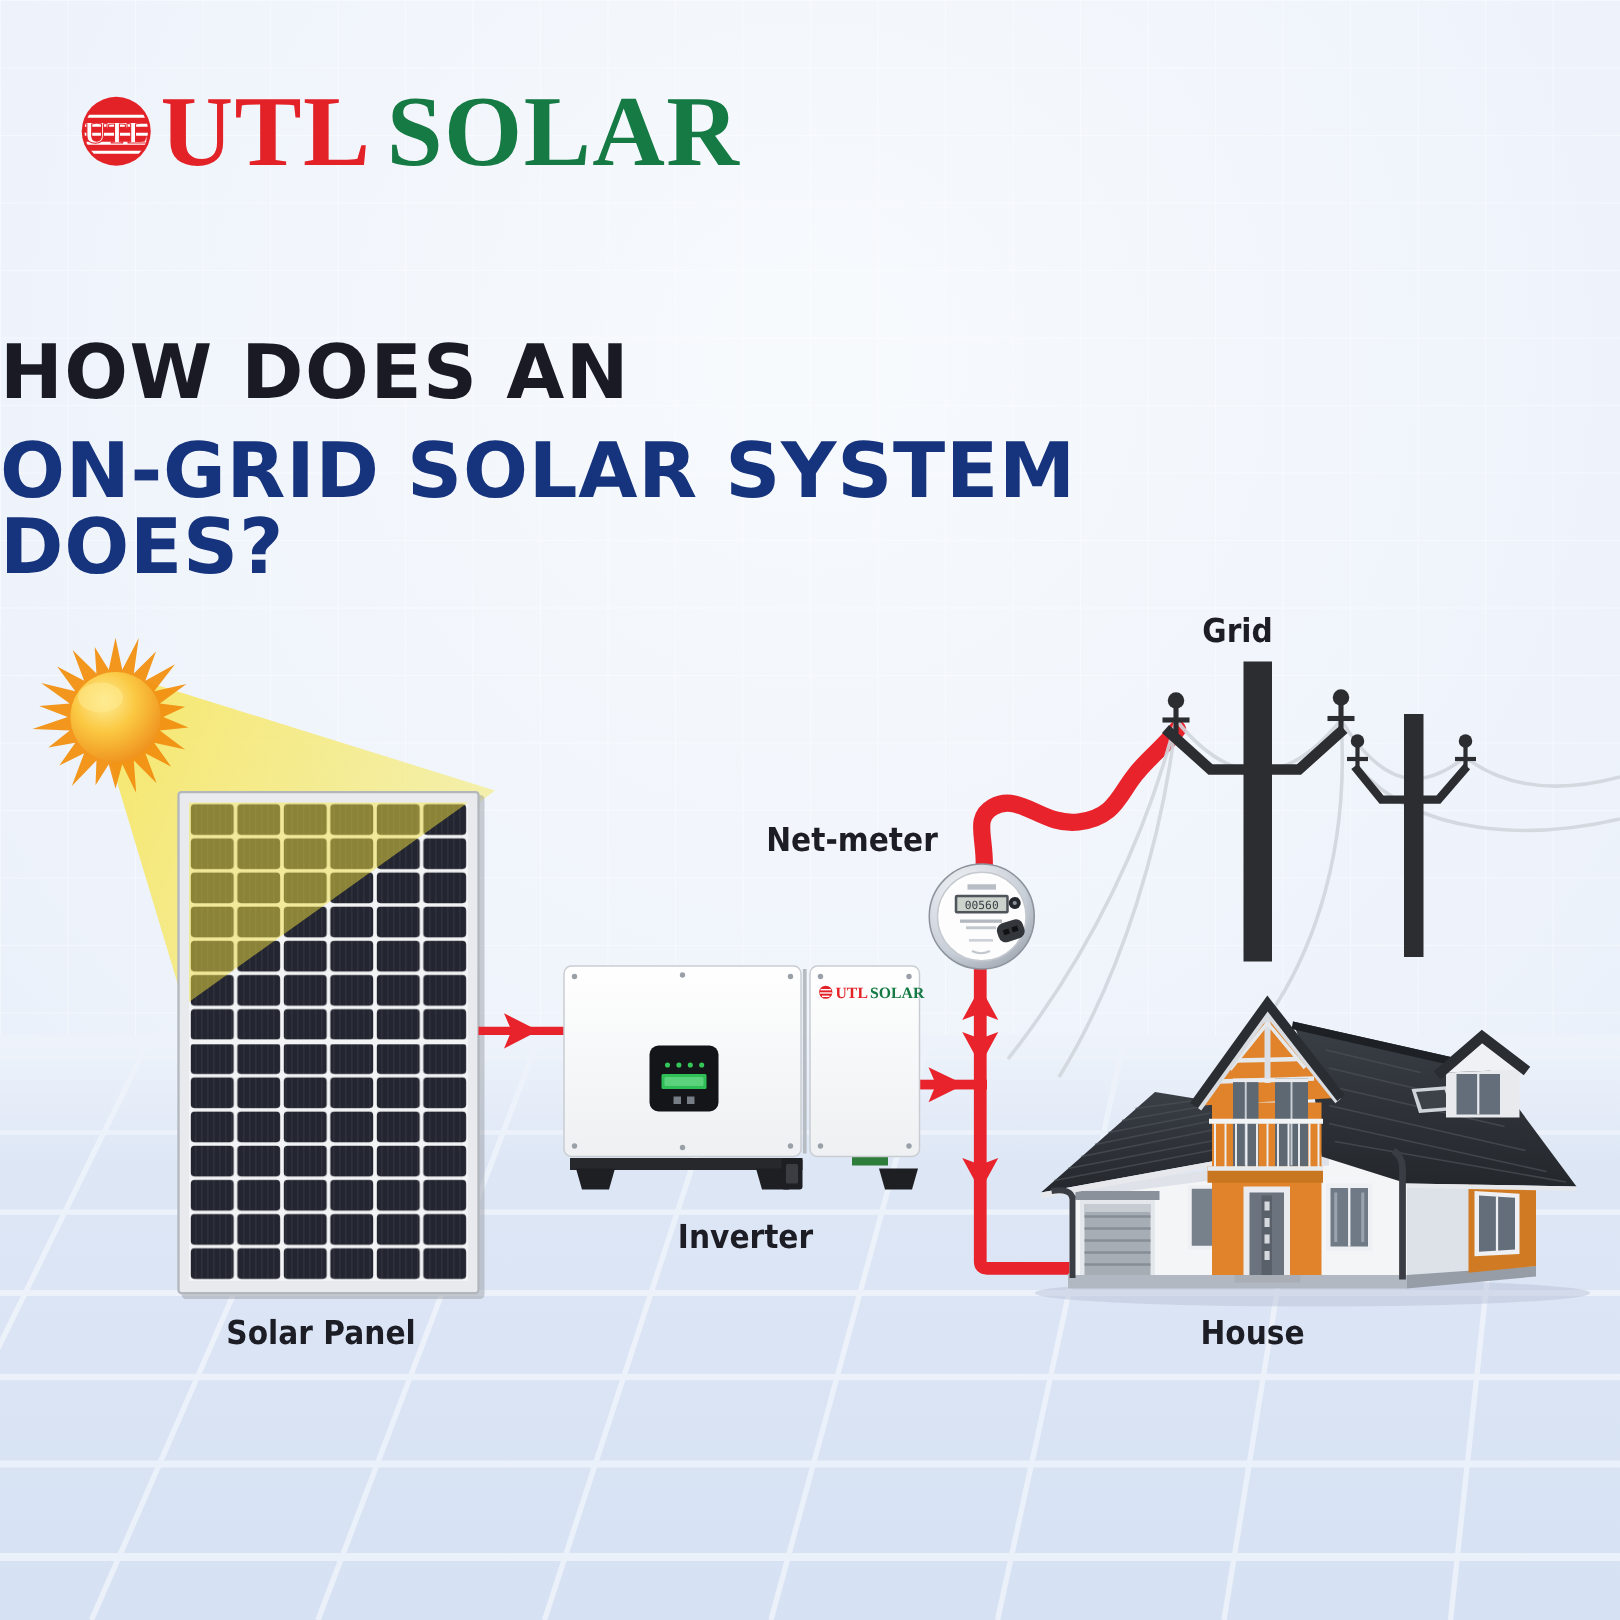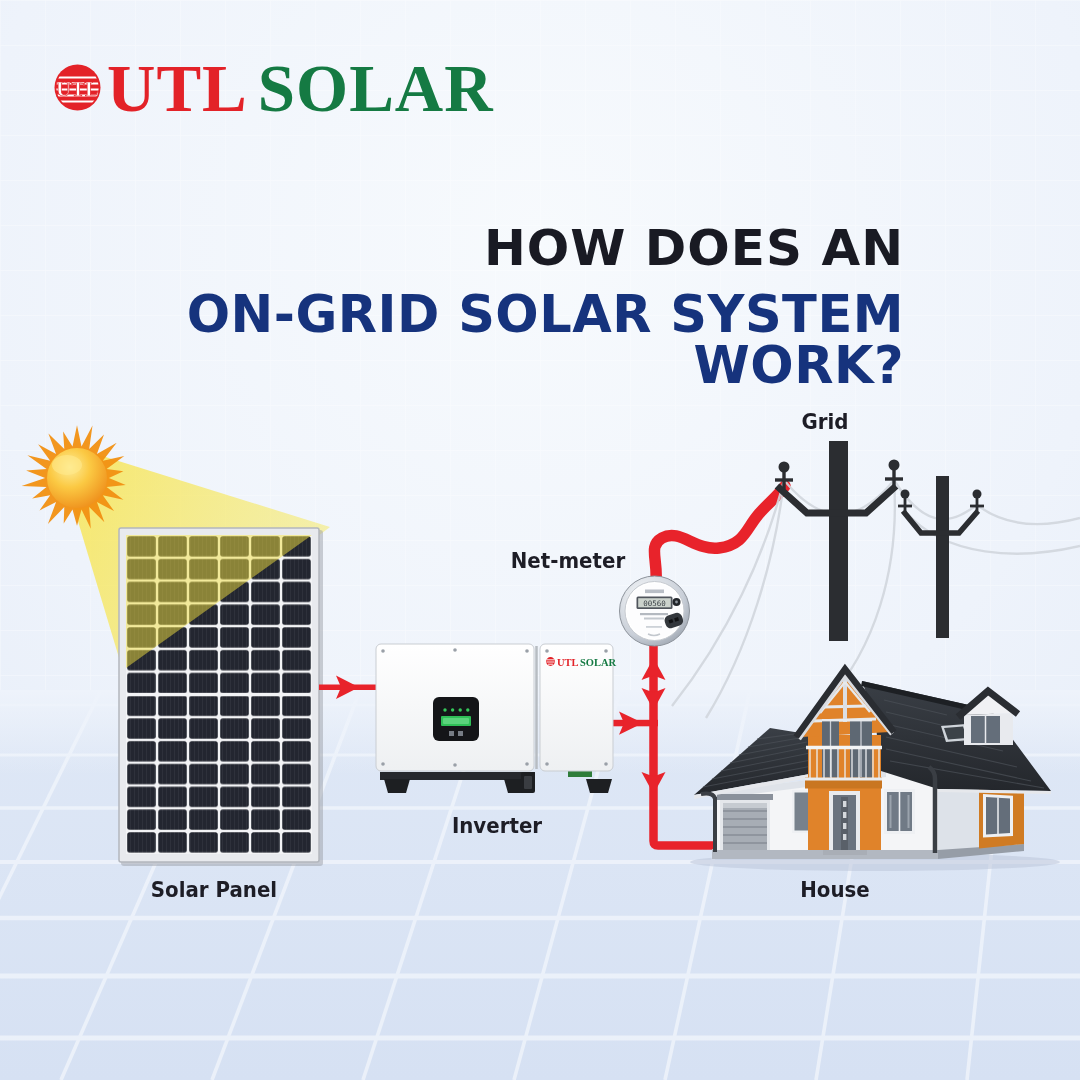--- a/index.html
+++ b/index.html
@@ -13,7 +13,7 @@
               font-size:67px;letter-spacing:1px;line-height:46px;white-space:nowrap;}
   .brand-red{color:#e32228;}
   .brand-green{color:#157a43;margin-left:10px;}
-  .title{position:absolute;left:0;top:223px;width:904px;text-align:right;}
+  .title{position:absolute;left:0;top:223px;width:904px;text-align:left;}
   .title-line1{font-size:50px;font-weight:800;letter-spacing:1px;color:#191a23;line-height:1.0;}
   .title-line2{font-size:51px;font-weight:800;letter-spacing:0.5px;color:#16337d;line-height:1.0;margin-top:16px;}
   .label{position:absolute;font-weight:700;color:#1d1d26;white-space:nowrap;font-size:22px;line-height:22px;

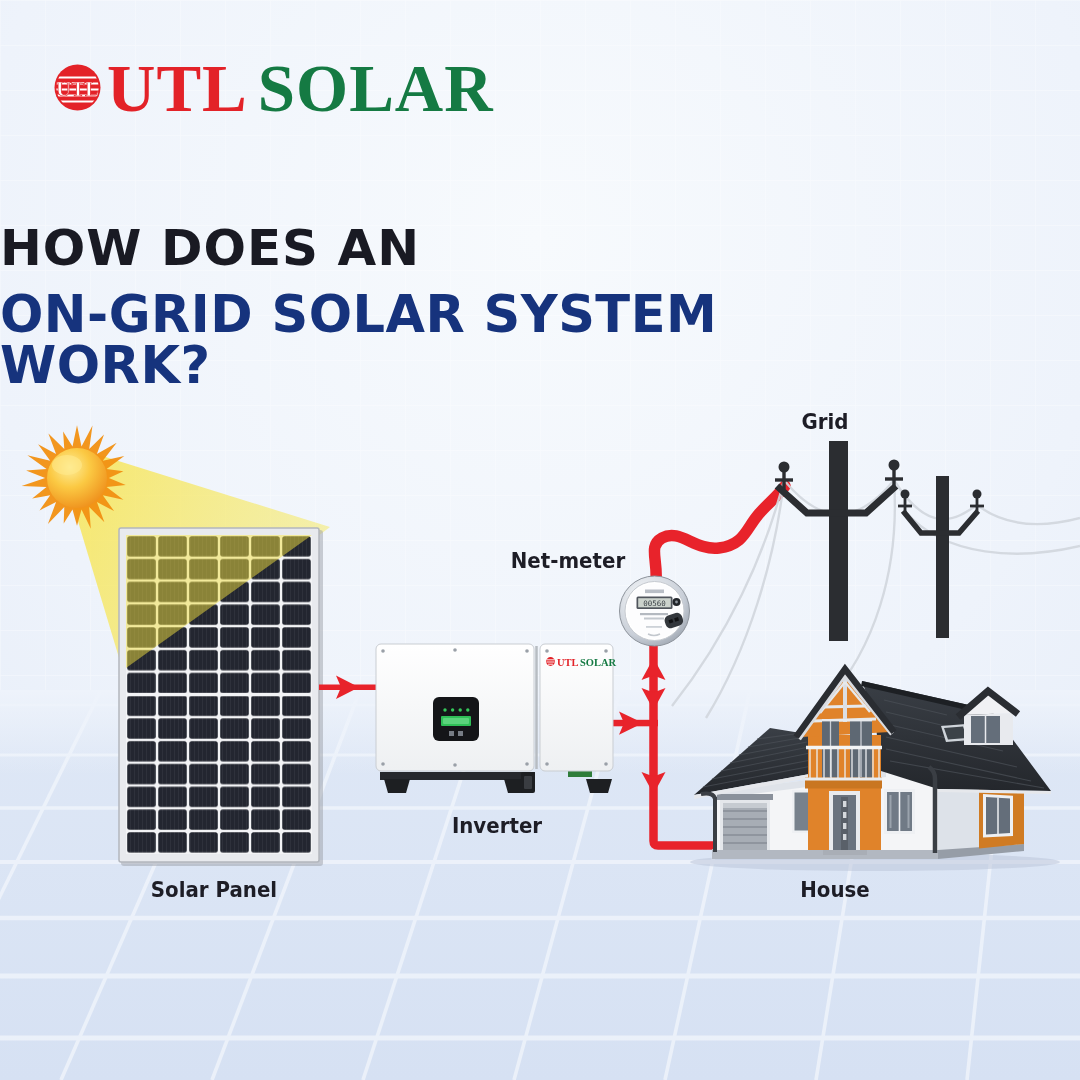--- a/index.html
+++ b/index.html
@@ -102,7 +102,7 @@
 
   <div class="title">
     <div class="title-line1">HOW DOES AN</div>
-    <div class="title-line2">ON-GRID SOLAR SYSTEM WORK?</div>
+    <div class="title-line2">ON-GRID SOLAR SYSTEM DOES?</div>
   </div>
 
   <svg class="diagram" viewBox="0 0 1080 1080">

